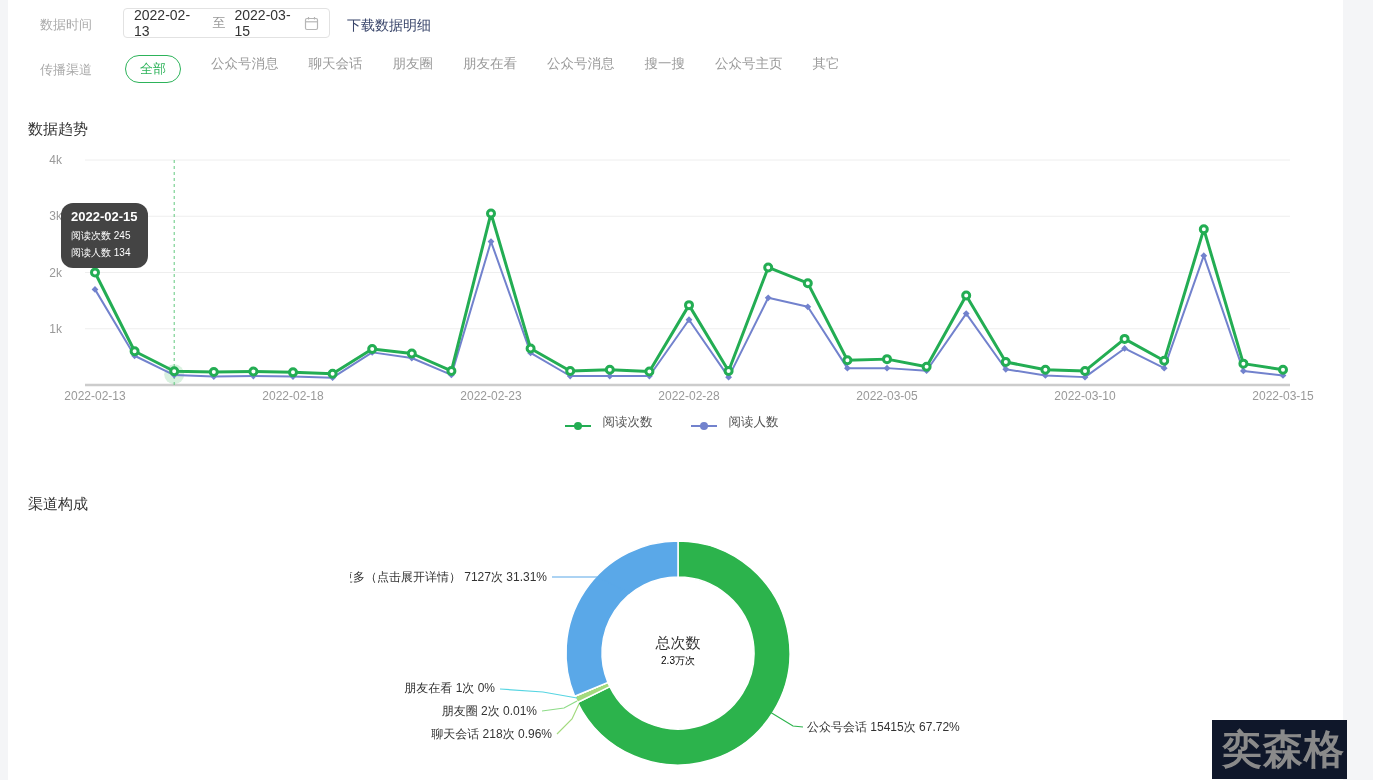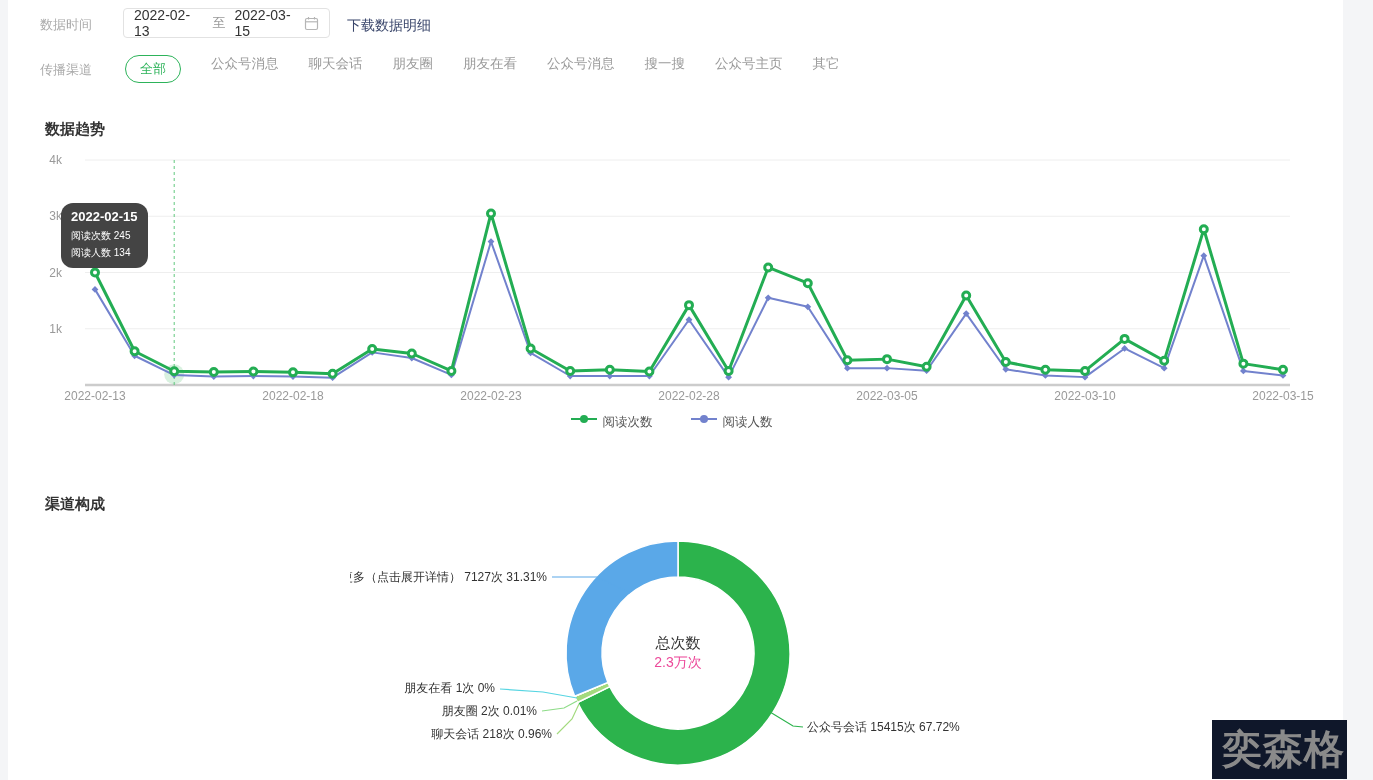--- a/index.html
+++ b/index.html
@@ -23,7 +23,7 @@
   .tab{font-size:13.5px;color:#9a9a9a;cursor:pointer;white-space:nowrap}
   .tab.active{color:#2db35a;border:1px solid #2db35a;border-radius:15px;padding:4px 14px;font-size:13px}
 
-  .section-title{position:absolute;left:45px;font-size:15px;color:#333;font-weight:700}
+  .section-title{position:absolute;left:28px;font-size:15px;color:#333;font-weight:400}
   #trend-title{top:120px}
   #comp-title{top:495px}
 

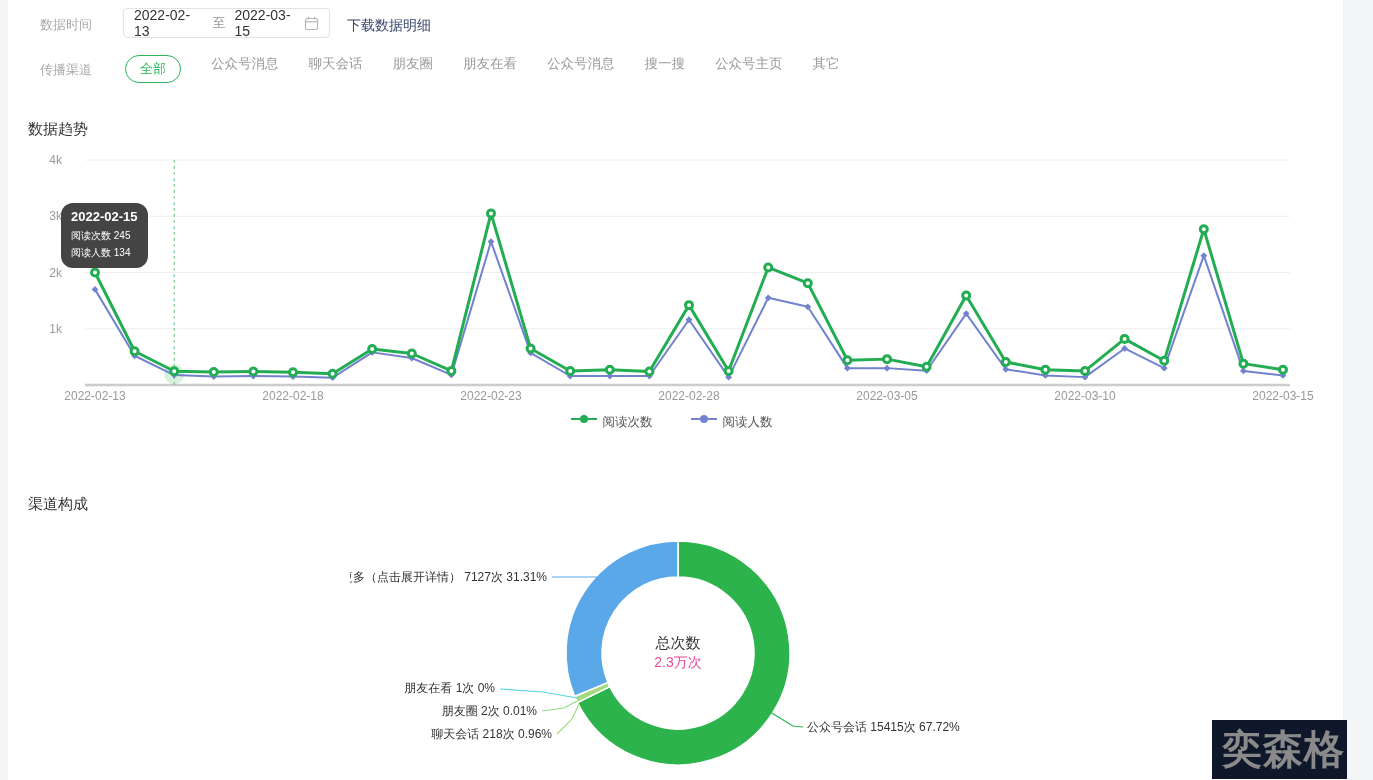--- a/index.html
+++ b/index.html
@@ -36,7 +36,7 @@
   .tooltip .tt-row{font-size:10px;line-height:17px;white-space:nowrap}
 
   .legend{position:absolute;left:0;top:414px;width:1343px;display:flex;justify-content:center;gap:38px}
-  .legend-item{display:flex;align-items:flex-start;gap:6px;cursor:pointer}
+  .legend-item{display:flex;align-items:flex-end;gap:12px;cursor:pointer}
   .legend-item .lbl{font-size:12.5px;color:#555}
 
   .donut-center{position:absolute;left:608px;top:634px;width:140px;text-align:center;pointer-events:none}

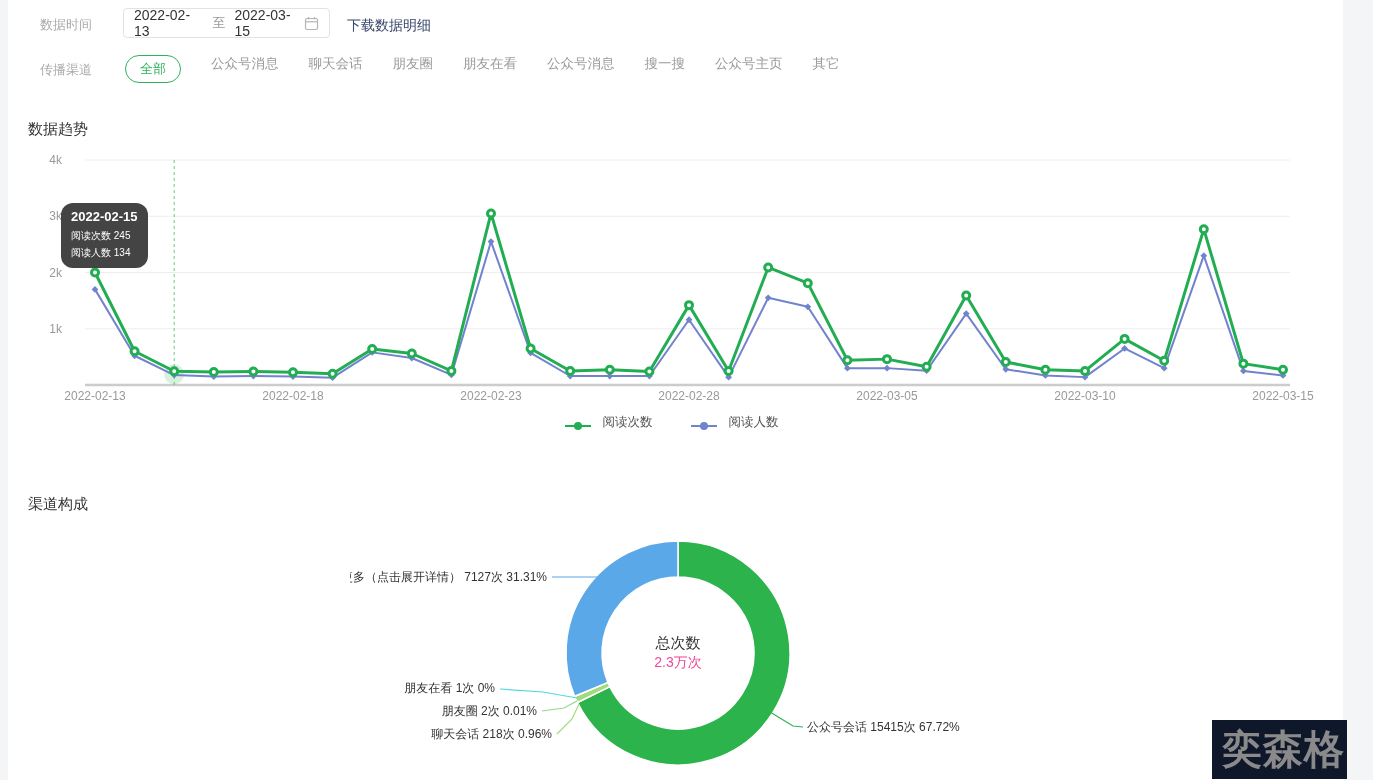--- a/index.html
+++ b/index.html
@@ -41,7 +41,7 @@
 
   .donut-center{position:absolute;left:608px;top:634px;width:140px;text-align:center;pointer-events:none}
   .donut-center .c1{font-size:15px;color:#333;margin-bottom:1px}
-  .donut-center .c2{font-size:14px;color:#ec4899}
+  .donut-center .c2{font-size:10px;color:#000000}
 
   .watermark{position:absolute;right:26px;bottom:1px;font-size:40px;font-weight:800;color:#8a8a8a;
              background:#0f172a;padding:2px 2px 2px 10px;letter-spacing:1px;z-index:6}

